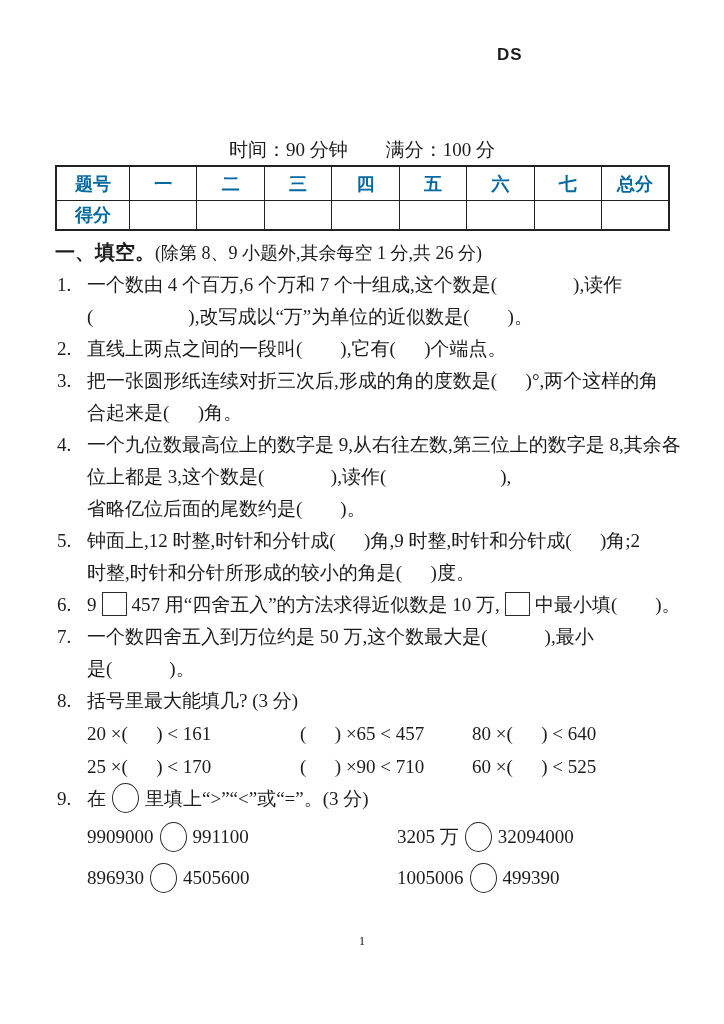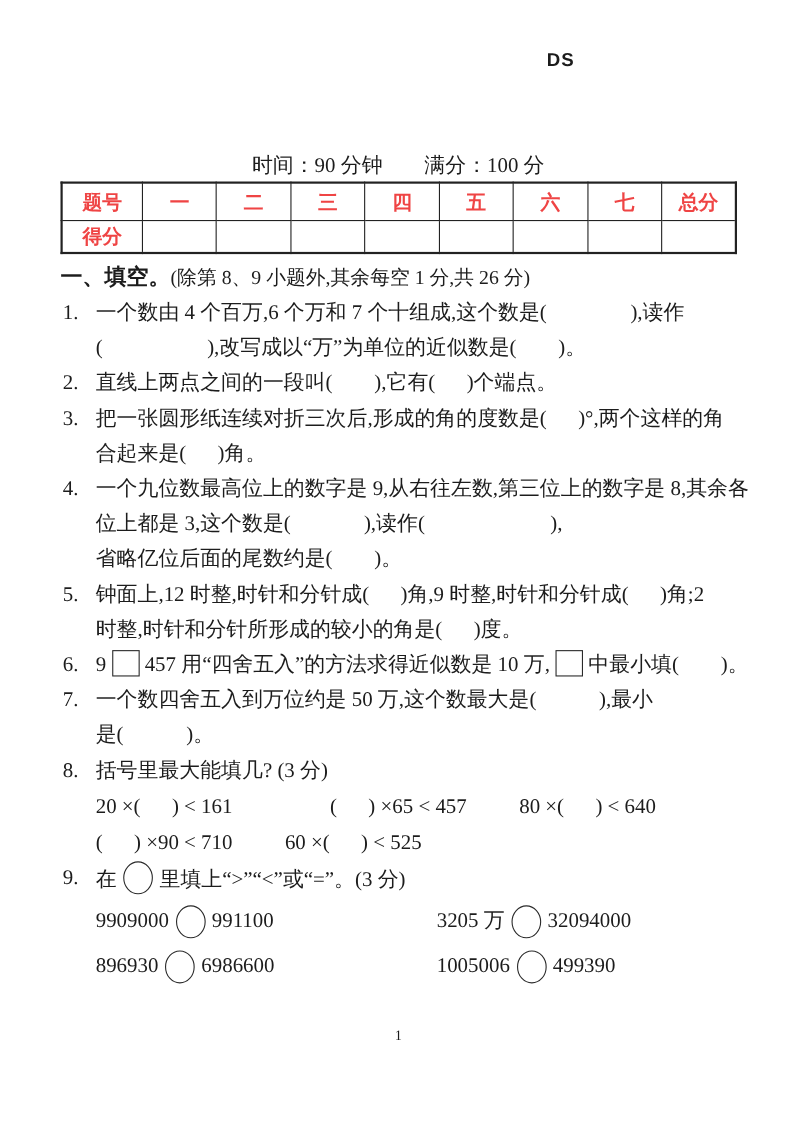--- a/index.html
+++ b/index.html
@@ -28,7 +28,7 @@
     position:absolute;left:55px;top:165px;width:615px;
     border-collapse:collapse;table-layout:fixed;
     font-family:"Liberation Sans","DejaVu Sans",sans-serif;
-    font-weight:700;font-size:18px;color:#ef4444;
+    font-weight:700;font-size:18px;color:#0369a1;
   }
   .score-table td{
     border:1px solid #222;text-align:center;padding:0;

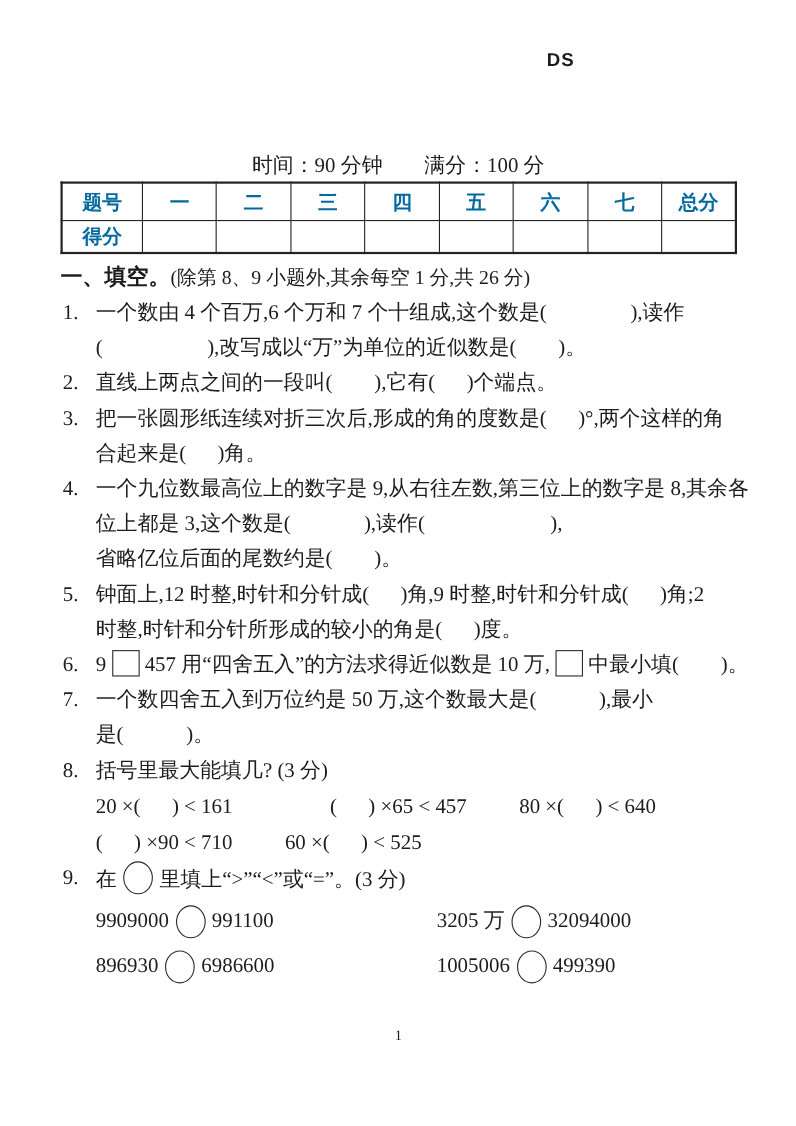--- a/index.html
+++ b/index.html
@@ -189,6 +189,7 @@
           <span class="q8-cell">80 ×(      ) &lt; 640</span>
         </div>
         <div class="q8-row">
+          <span class="q8-cell q8-c0">25 ×(      ) &lt; 170</span>
           <span class="q8-cell q8-c1">(      ) ×90 &lt; 710</span>
           <span class="q8-cell">60 ×(      ) &lt; 525</span>
         </div>

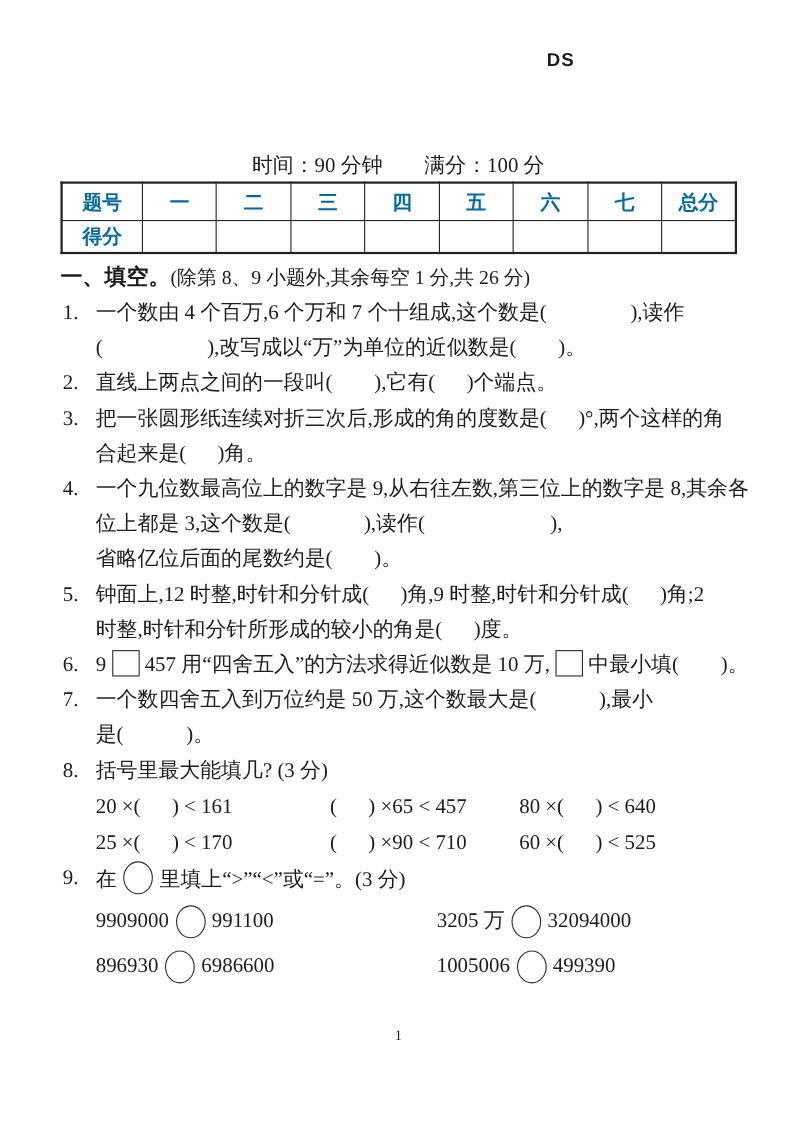--- a/index.html
+++ b/index.html
@@ -207,7 +207,7 @@
         </div>
 
         <div class="cmp-row">
-          <div class="cmp-cell cmp-c0"><span>896930</span><span class="answer-circle"></span><span>6986600</span></div>
+          <div class="cmp-cell cmp-c0"><span>896930</span><span class="answer-circle"></span><span>4505600</span></div>
           <div class="cmp-cell"><span>1005006</span><span class="answer-circle"></span><span>499390</span></div>
         </div>
 

